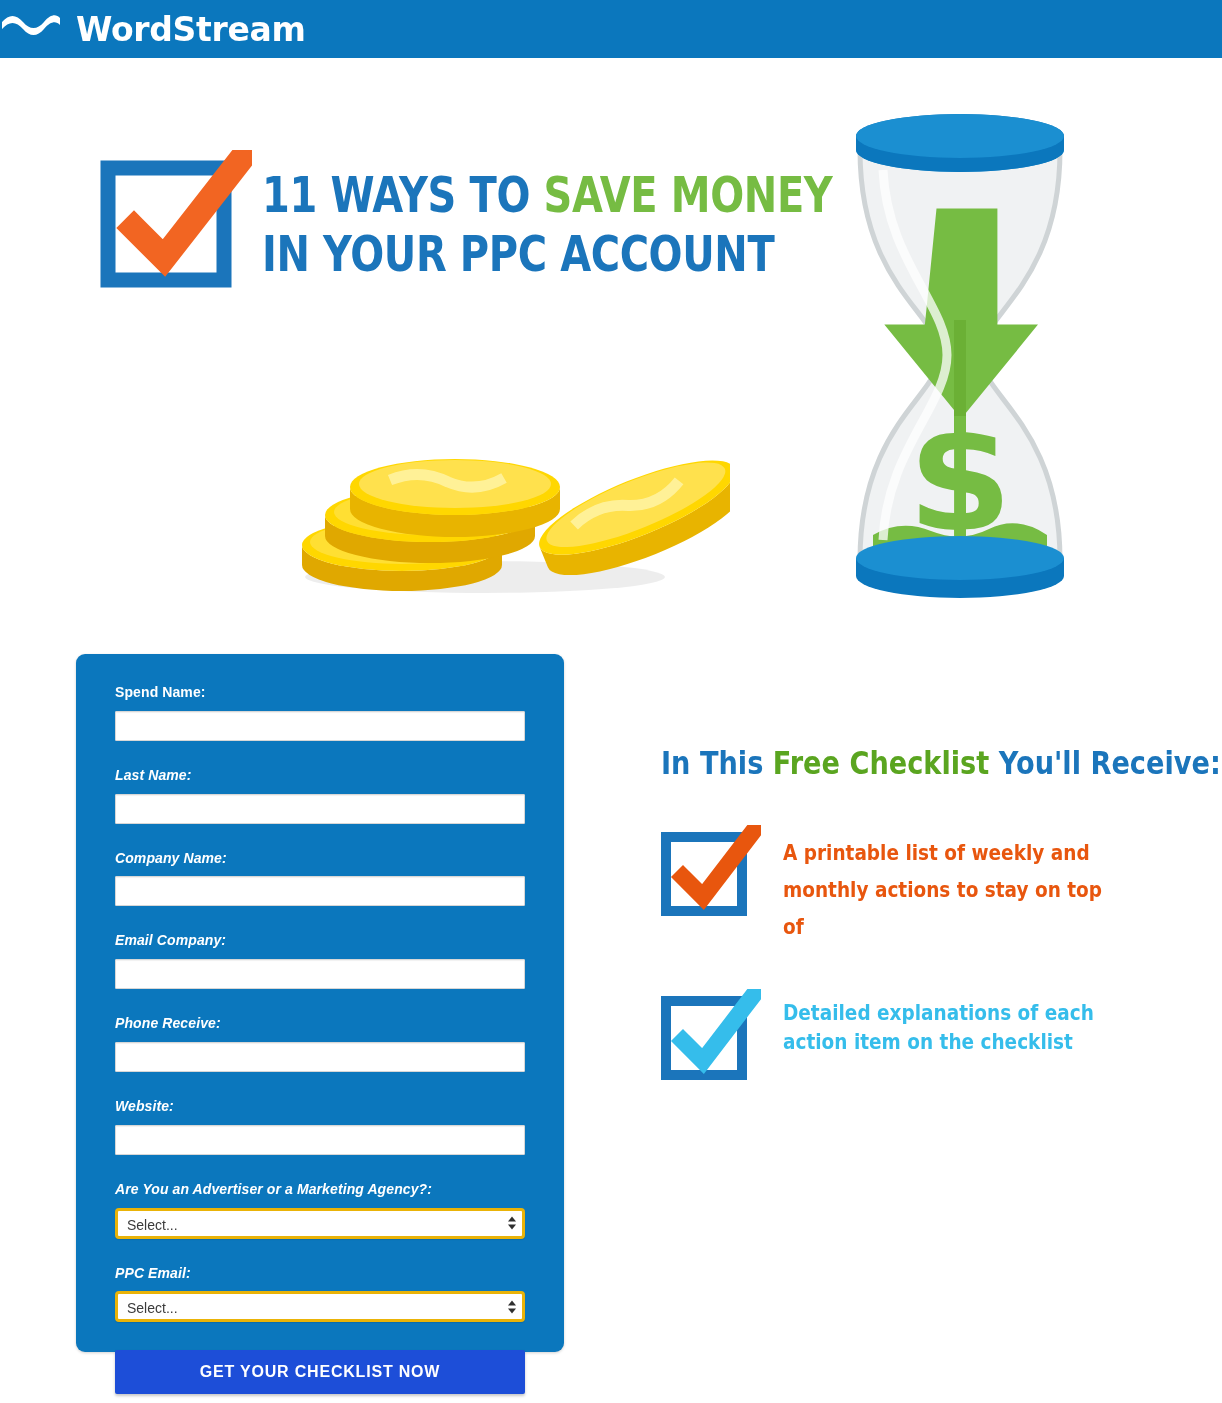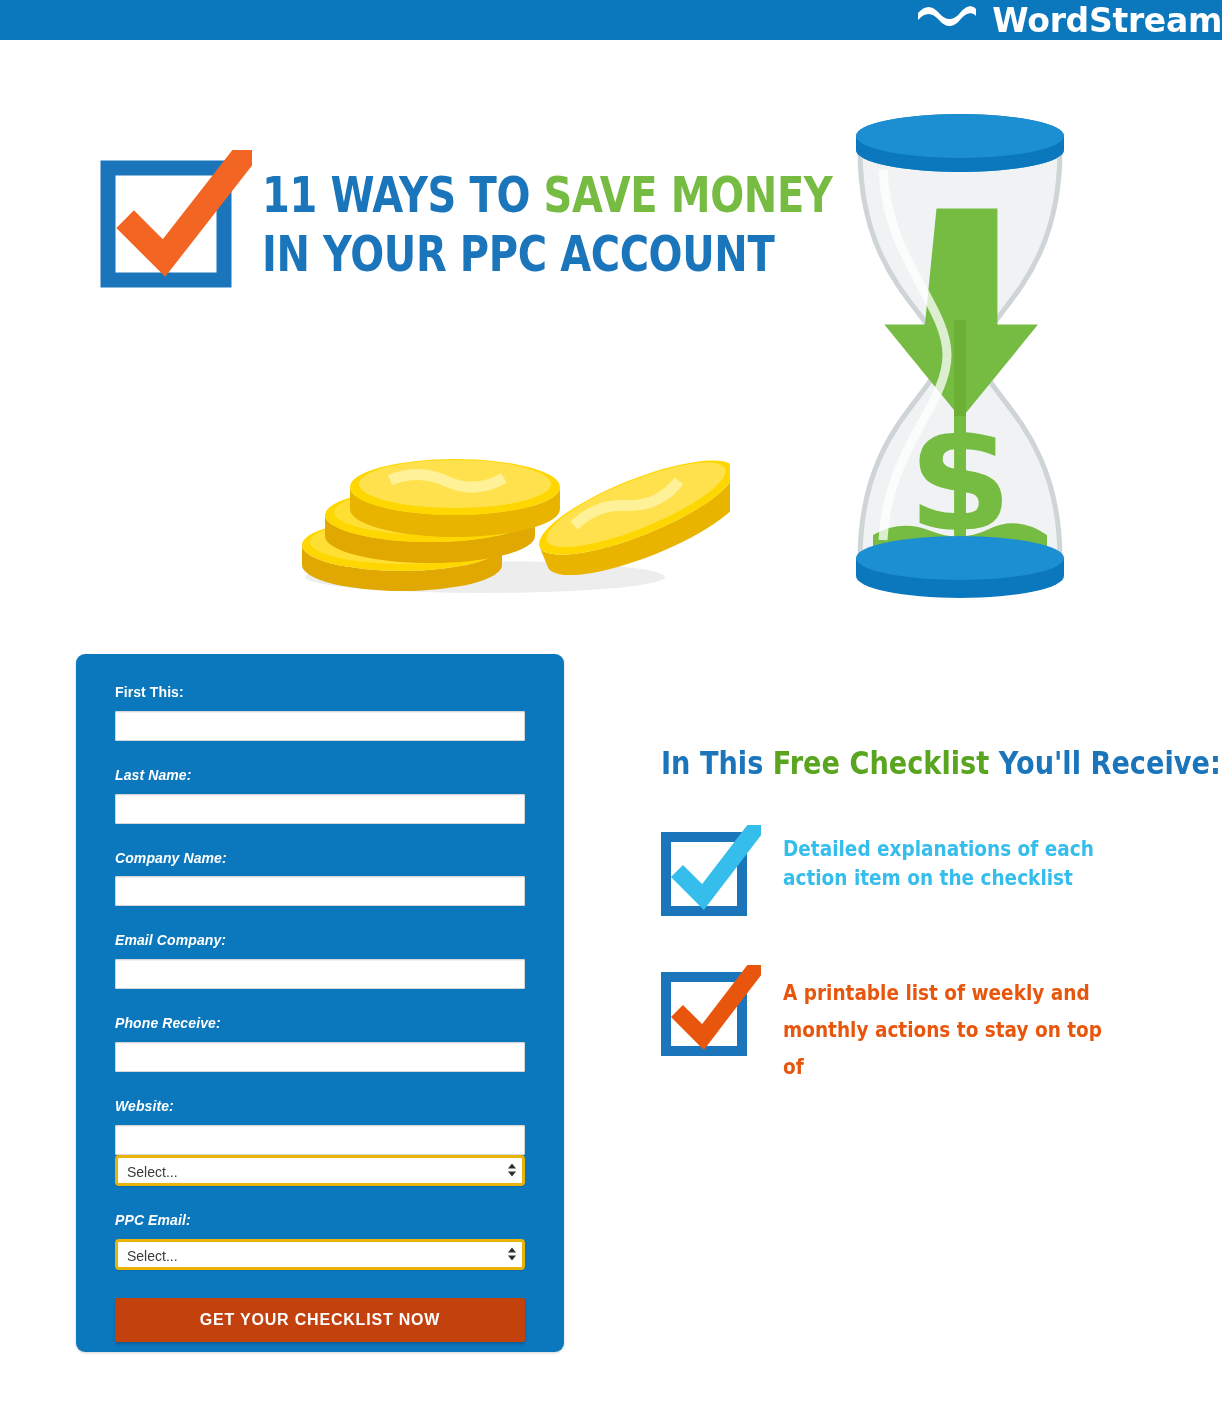--- a/index.html
+++ b/index.html
@@ -18,9 +18,9 @@
   
   .topbar {
     position: absolute; left: 0; top: 0;
-    width: 1222px; height: 40px;
+    width: 1222px; height: 58px;
     background: #0b77bd;
-    display: flex; align-items: center; justify-content: flex-end;
+    display: flex; align-items: center; justify-content: flex-start;
   }
   .brand { display: flex; align-items: center; gap: 14px; }
   .brand-mark { display: block; }

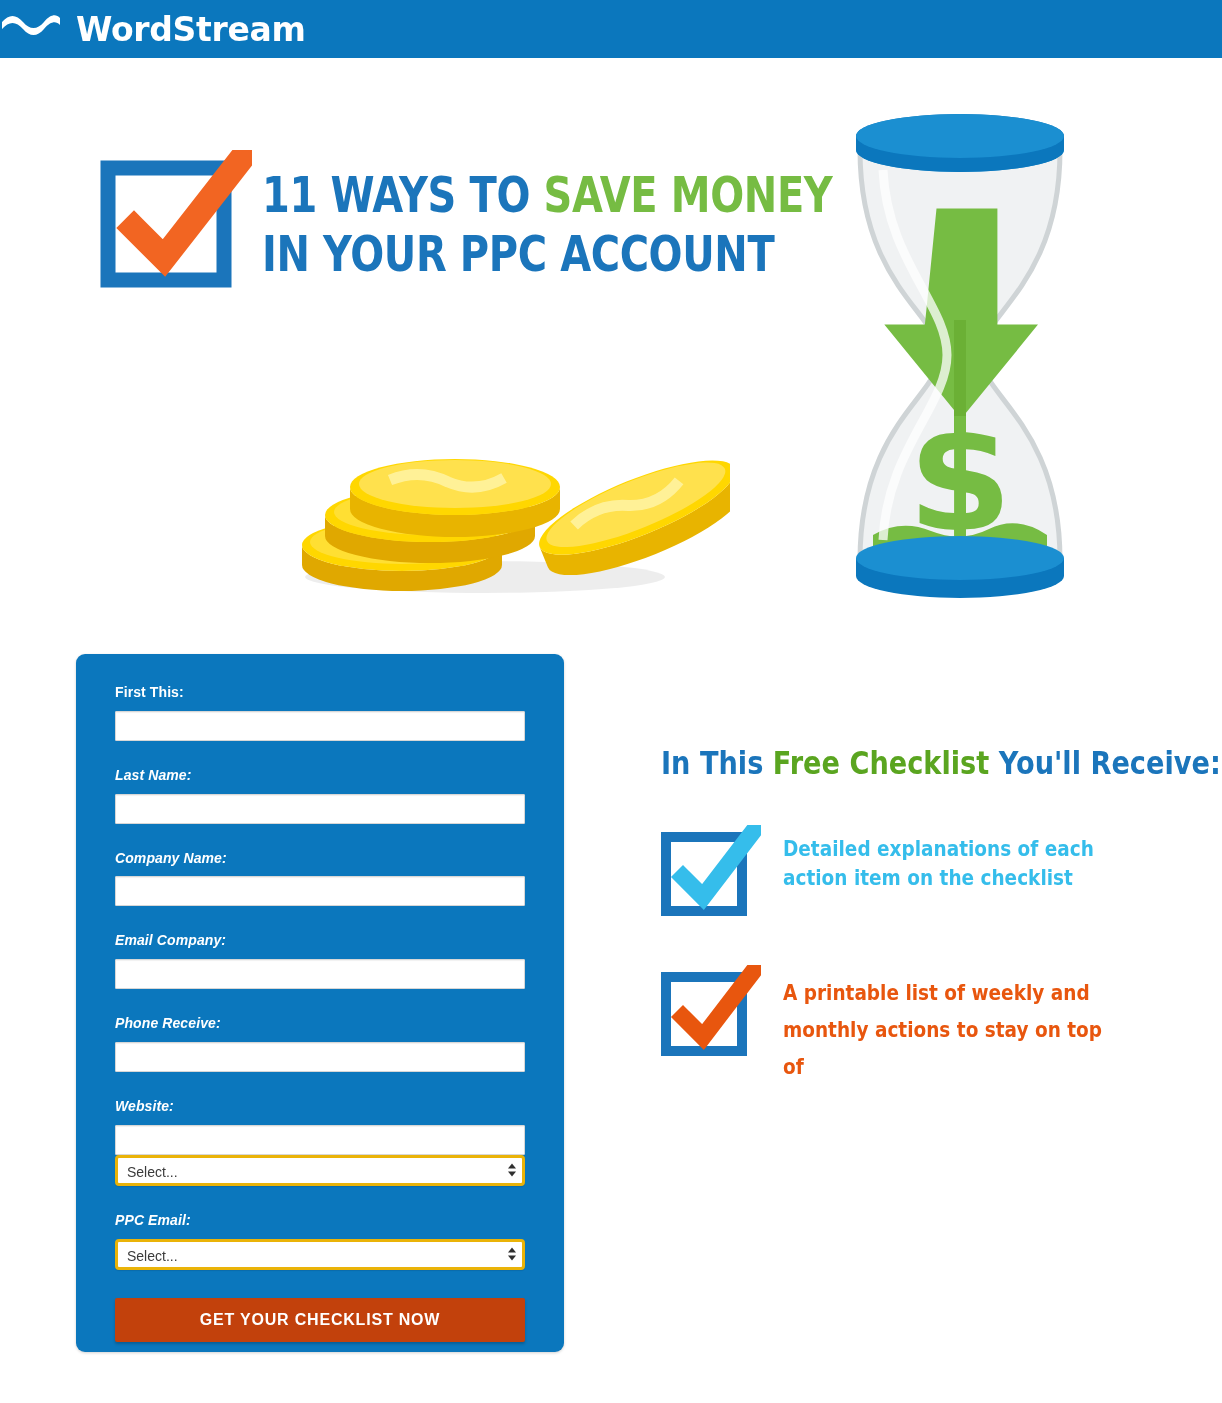--- a/index.html
+++ b/index.html
@@ -259,7 +259,7 @@
 
 <form class="form-panel">
   <div id="form-fields">
-      <div class="field-label">First This:</div>
+      <div class="field-label">Spend Name:</div>
       <input class="text-input" type="text" placeholder="" value="" style="">
       <div class="field-label spaced">Last Name:</div>
       <input class="text-input" type="text" placeholder="" value="" style="">

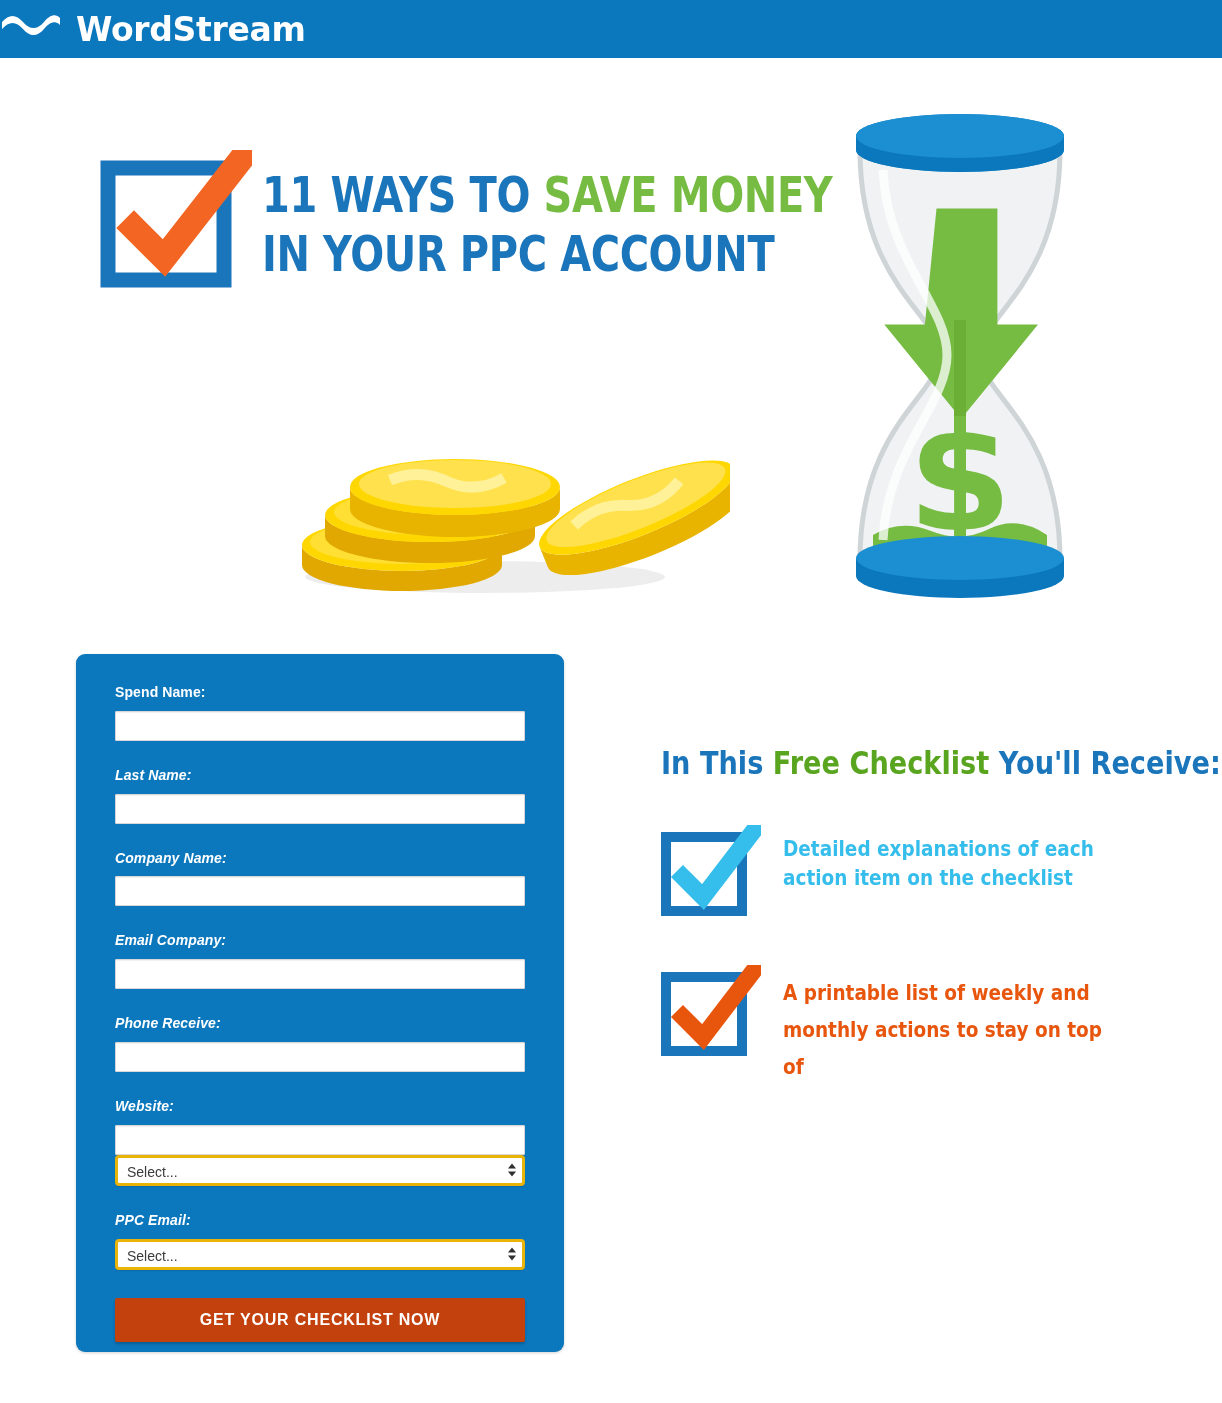--- a/index.html
+++ b/index.html
@@ -298,17 +298,17 @@
       <div class="benefit-row">
         <span class="mini-check"><svg width="100" height="92" viewBox="0 0 100 92">
             <rect x="5" y="12" width="76" height="74" fill="none" stroke="#1b75bb" stroke-width="10"></rect>
+            <path d="M22,52 L42,72 L94,4" fill="none" stroke="#e8560e" stroke-width="17" stroke-linecap="square"></path>
+          </svg></span>
+        <div class="benefit-text orange">A printable list of weekly and monthly actions to stay on top of</div>
+      </div>
+      <div class="benefit-row">
+        <span class="mini-check"><svg width="100" height="92" viewBox="0 0 100 92">
+            <rect x="5" y="12" width="76" height="74" fill="none" stroke="#1b75bb" stroke-width="10"></rect>
             <path d="M22,52 L42,72 L94,4" fill="none" stroke="#35bdeb" stroke-width="17" stroke-linecap="square"></path>
           </svg></span>
         <div class="benefit-text cyan">Detailed explanations of each action item on the checklist</div>
       </div>
-      <div class="benefit-row">
-        <span class="mini-check"><svg width="100" height="92" viewBox="0 0 100 92">
-            <rect x="5" y="12" width="76" height="74" fill="none" stroke="#1b75bb" stroke-width="10"></rect>
-            <path d="M22,52 L42,72 L94,4" fill="none" stroke="#e8560e" stroke-width="17" stroke-linecap="square"></path>
-          </svg></span>
-        <div class="benefit-text orange">A printable list of weekly and monthly actions to stay on top of</div>
-      </div>
     </div>
 </div>
 

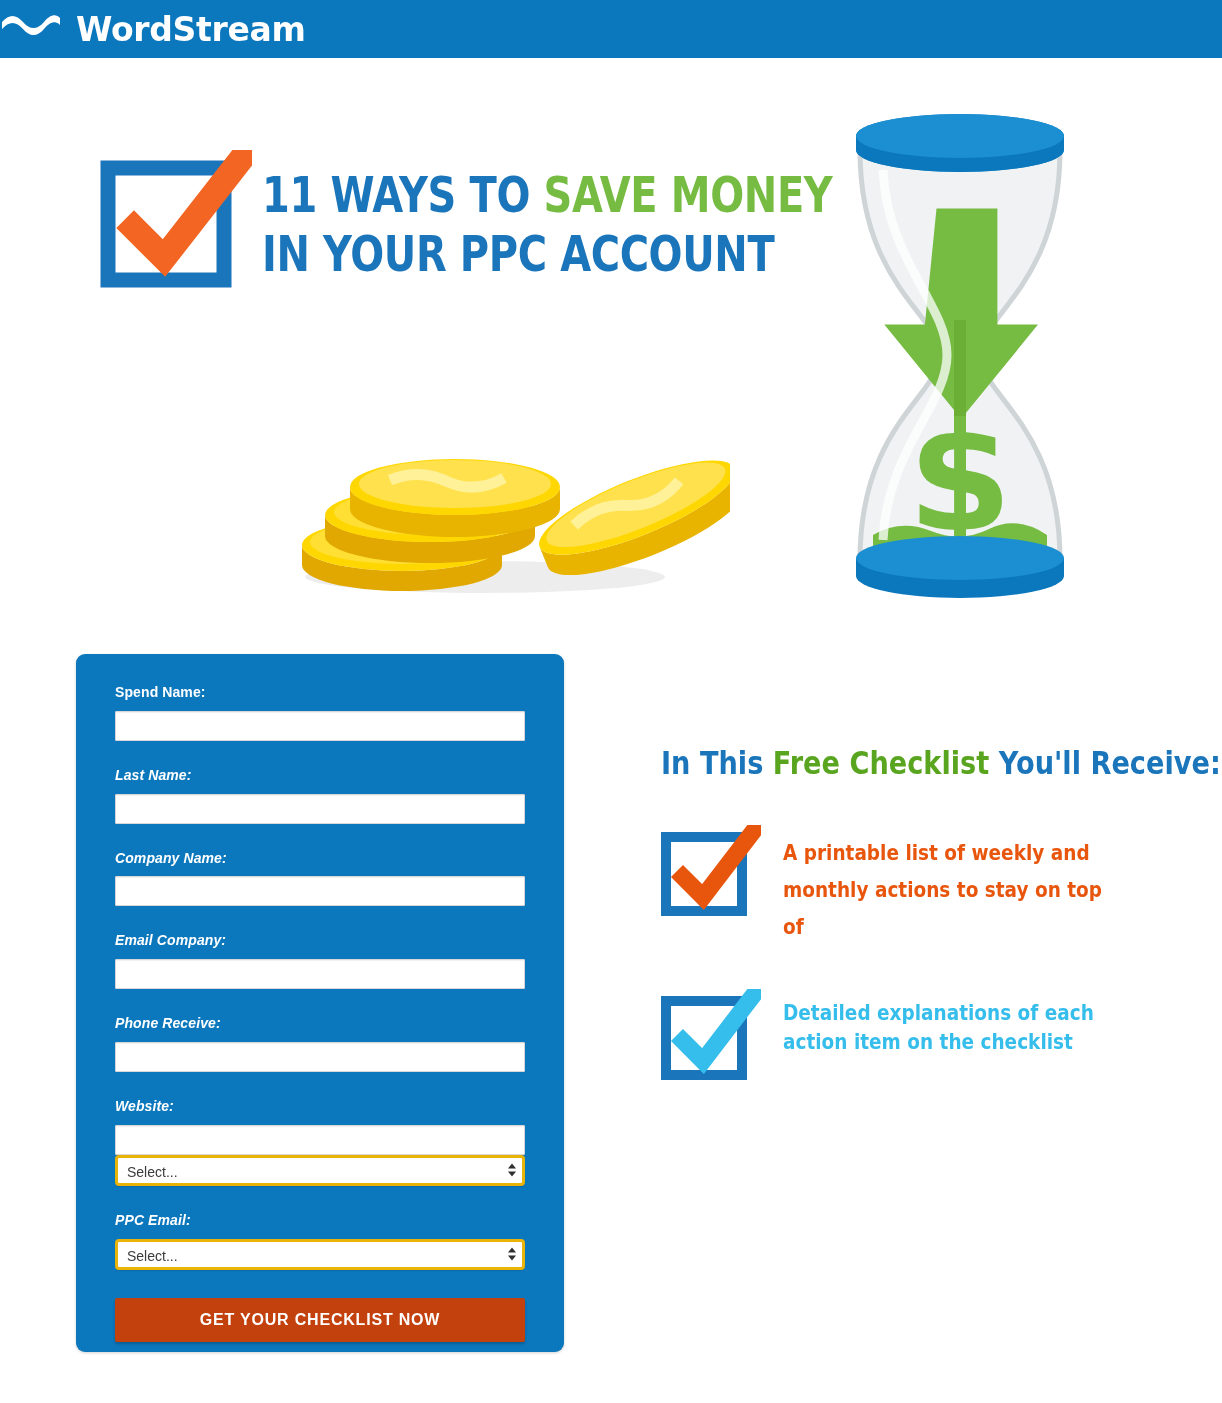--- a/index.html
+++ b/index.html
@@ -273,6 +273,7 @@
       <input class="text-input" type="text" placeholder="" value="" style="">
     </div>
   <div id="form-selects">
+      <div class="field-label spaced">Are You an Advertiser or a Marketing Agency?:</div>
       <div class="select-wrap">
         <div class="select-input">Select...</div>
         <div class="select-arrows">

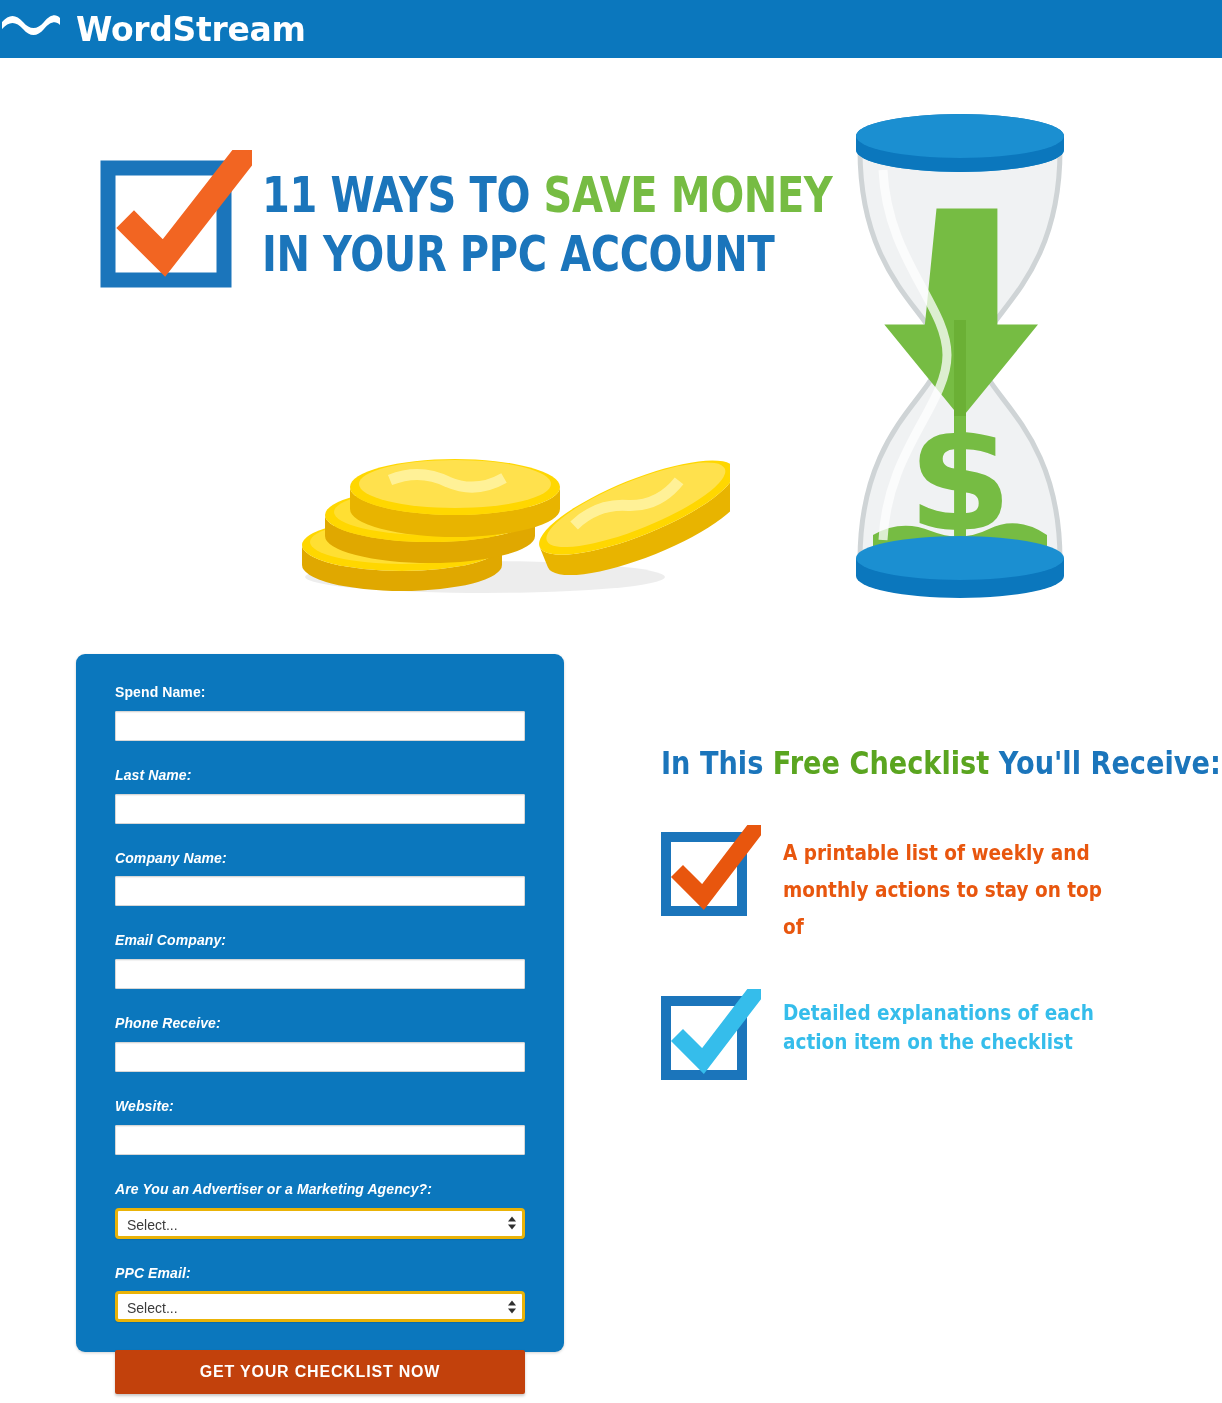--- a/index.html
+++ b/index.html
@@ -121,7 +121,7 @@
     display: block;
     width: 410px; height: 44px;
     margin-top: 28px;
-    background: #c2410c;
+    background: #1d4ed8;
     border: none;
     border-radius: 2px;
     box-shadow: 0 2px 3px rgba(0,0,0,0.22);

